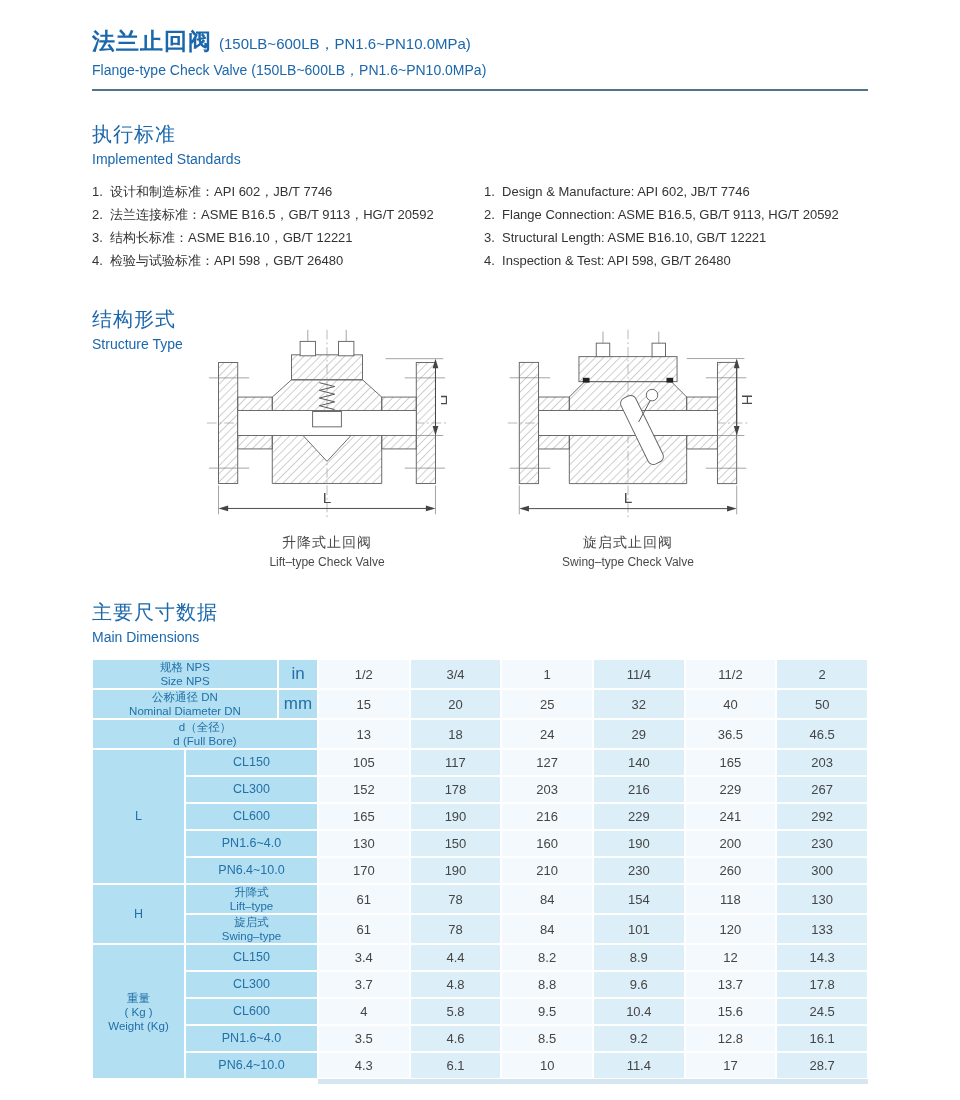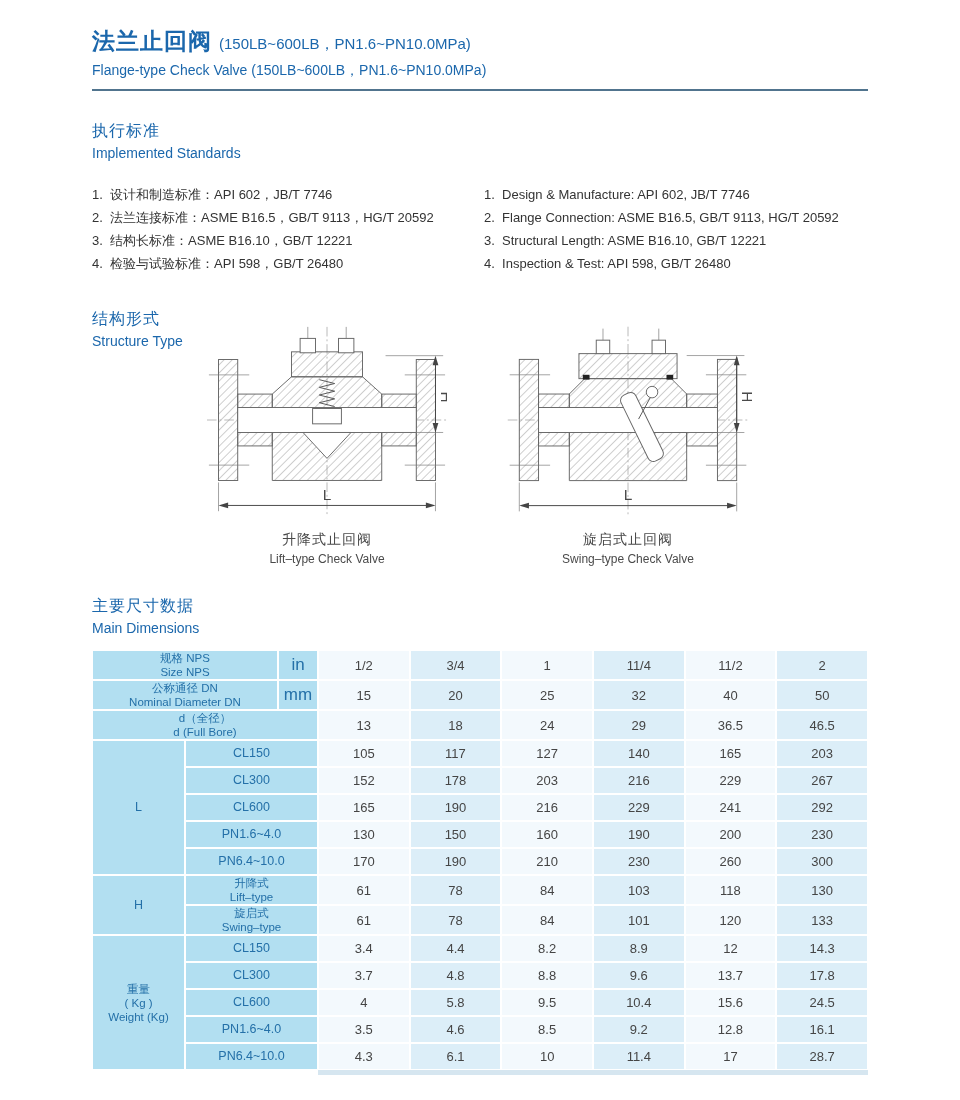--- a/index.html
+++ b/index.html
@@ -29,7 +29,7 @@
 
   
   .section{margin-top:30px;}
-  .sec-zh{font-size:16px;color:var(--blue);letter-spacing:1px;}
+  .sec-zh{font-size:20px;color:var(--blue);letter-spacing:1px;}
   .sec-en{font-size:14px;color:var(--blue);margin-top:3px;}
 
   

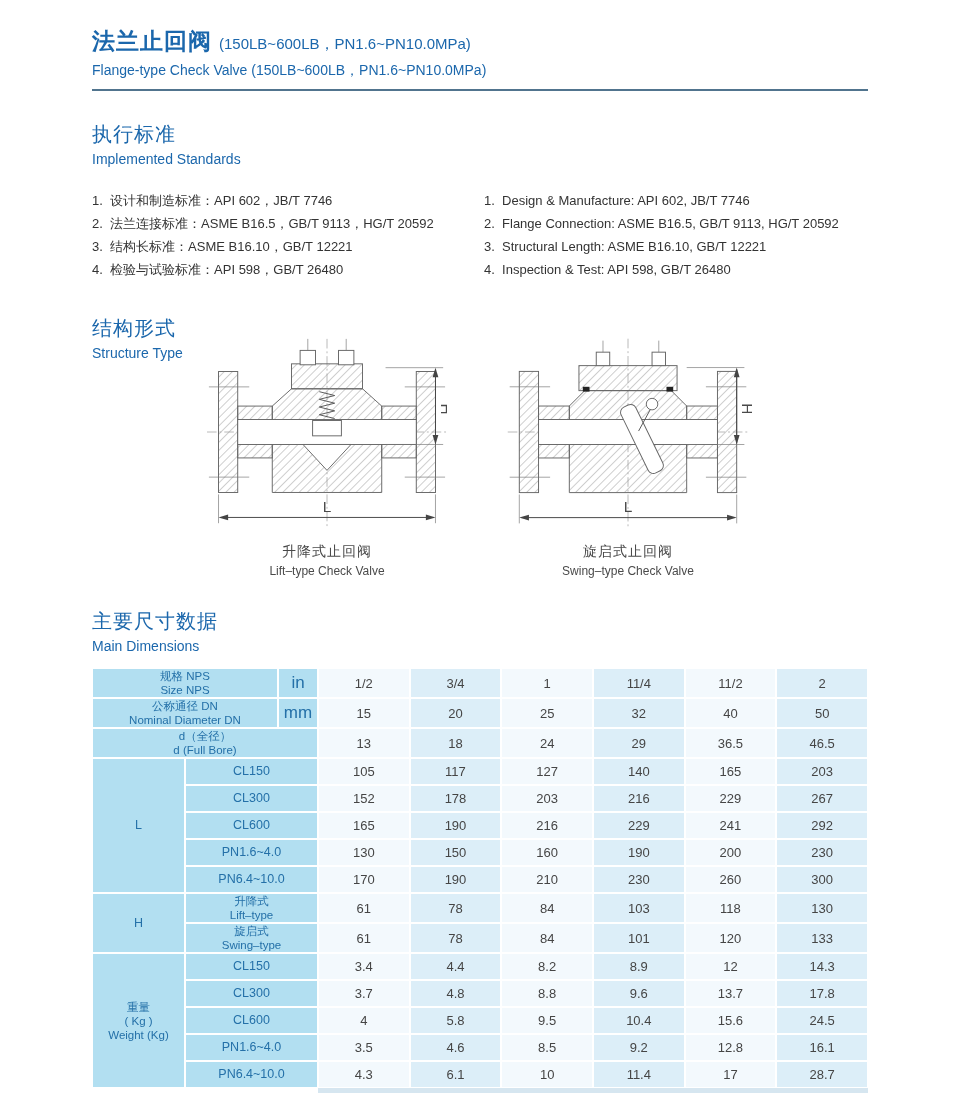--- a/index.html
+++ b/index.html
@@ -33,7 +33,7 @@
   .sec-en{font-size:14px;color:var(--blue);margin-top:3px;}
 
   
-  .std-cols{display:flex;margin-top:22px;gap:8px;}
+  .std-cols{display:flex;margin-top:13px;gap:8px;}
   .std-col{width:50%;}
   .std-item{font-size:13px;color:var(--body-text);line-height:23px;white-space:pre;}
 

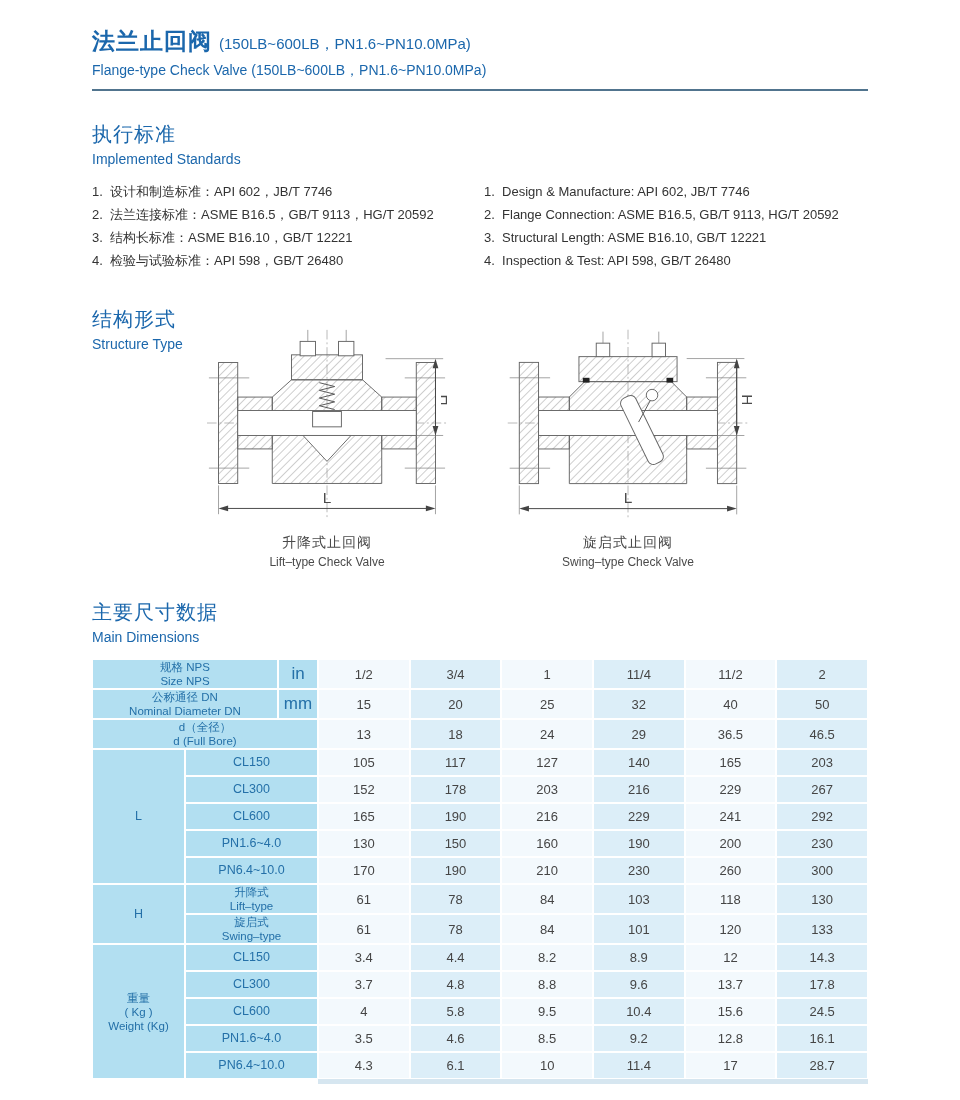--- a/index.html
+++ b/index.html
@@ -327,7 +327,7 @@
             <td class="data d0 gapL">61</td>
             <td class="data d1">78</td>
             <td class="data d0">84</td>
-            <td class="data d1">103</td>
+            <td class="data d1">154</td>
             <td class="data d0">118</td>
             <td class="data d1">130</td>
           </tr>

